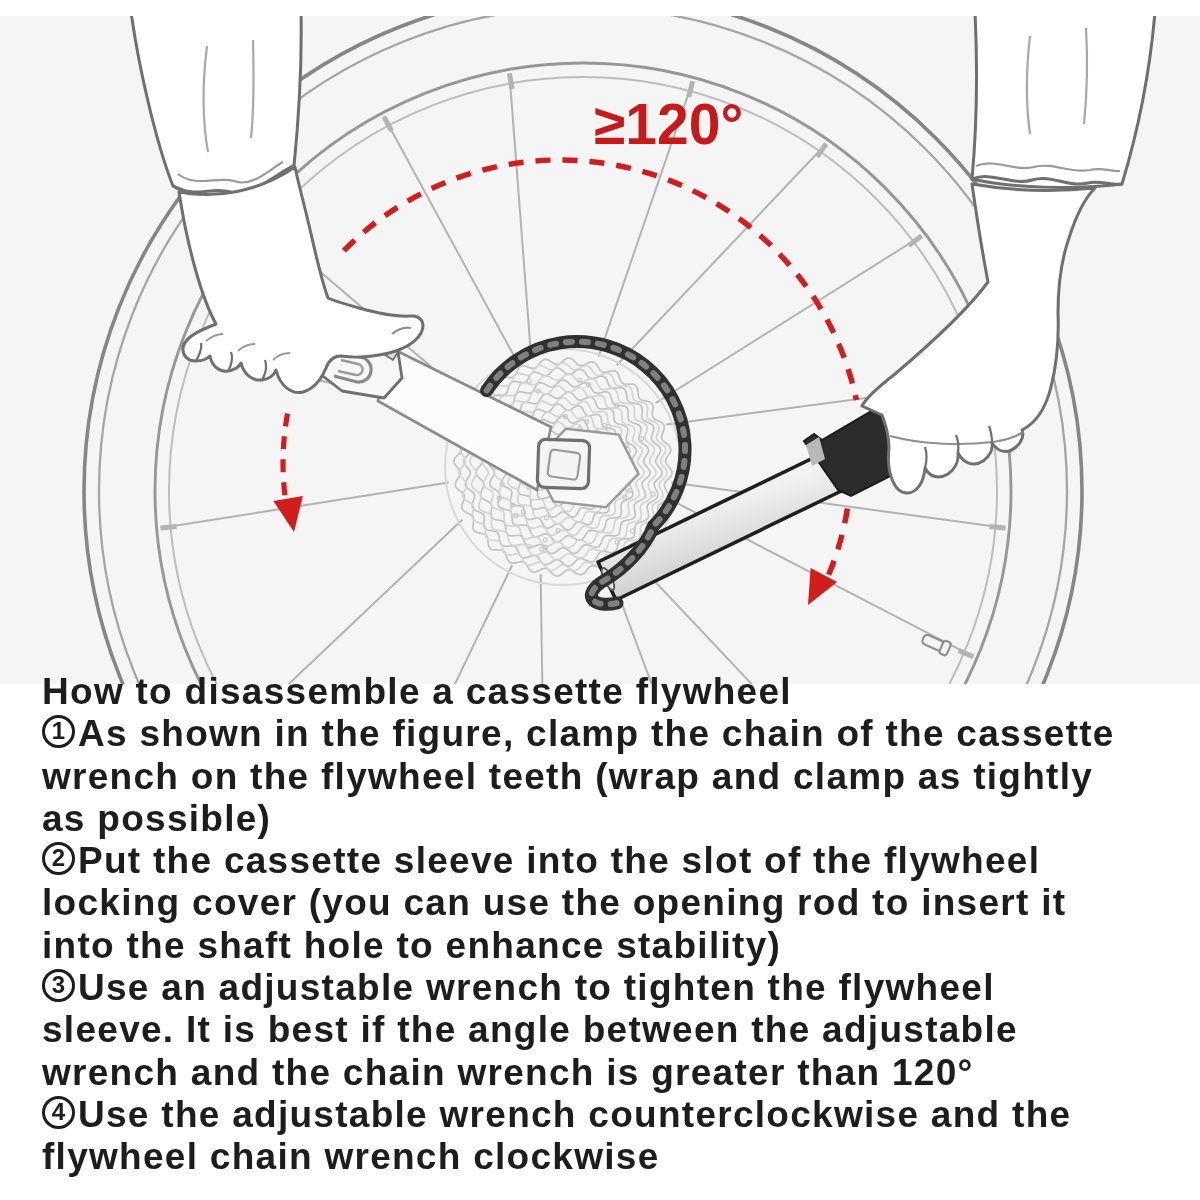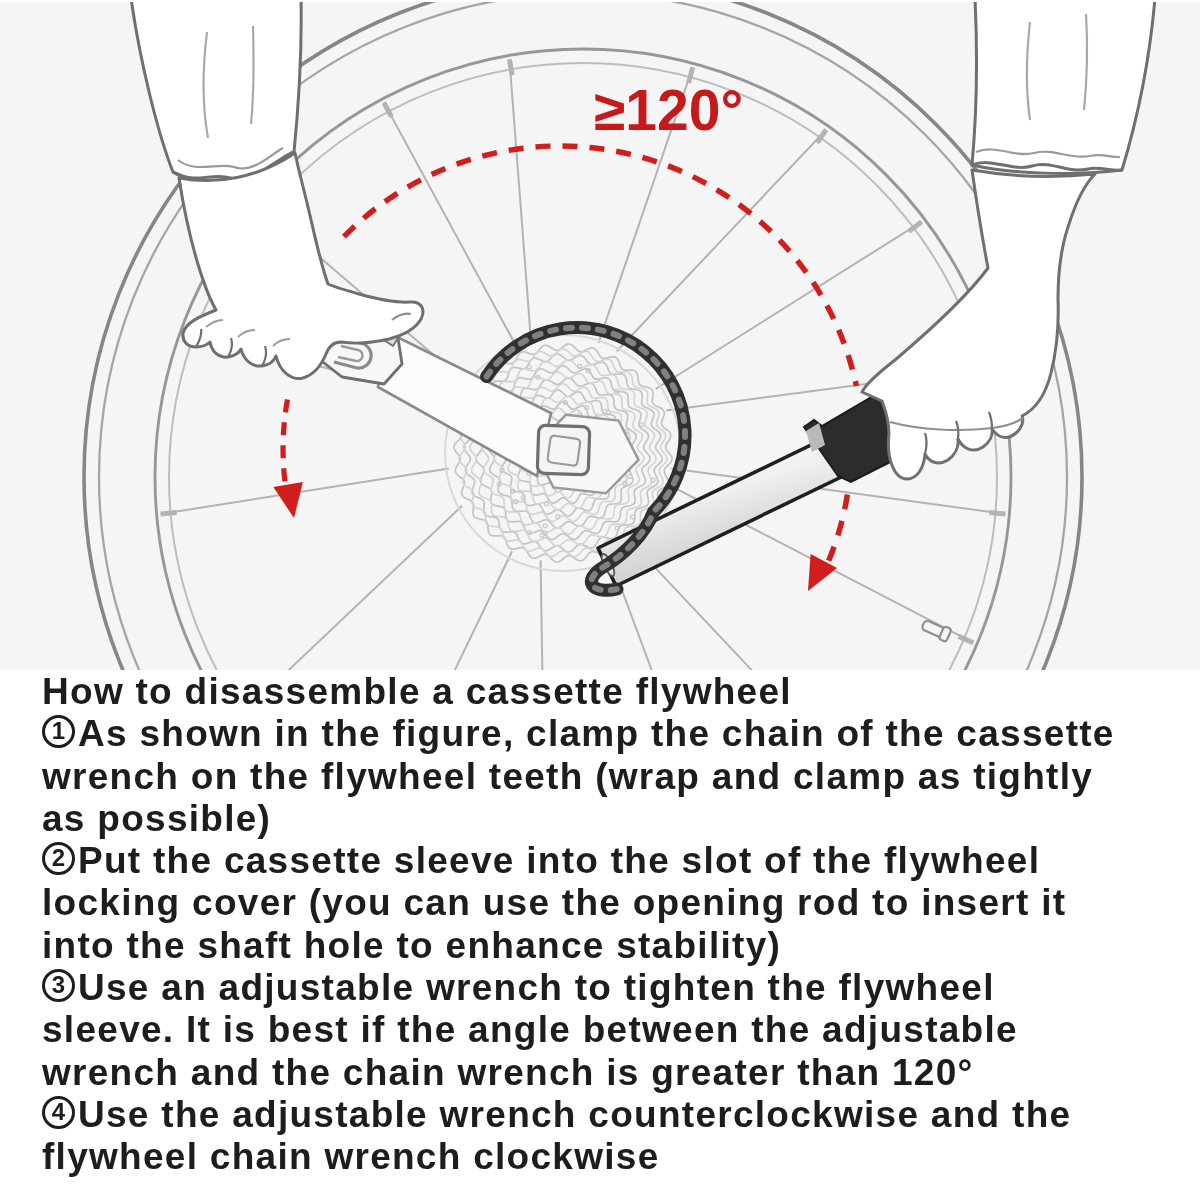--- a/index.html
+++ b/index.html
@@ -2,7 +2,7 @@
 <html><head><meta charset="utf-8">
 <style>
 html,body{margin:0;padding:0;background:#fff;width:1200px;height:1200px;overflow:hidden}
-#art{position:absolute;left:0;top:2px}
+#art{position:absolute;left:0;top:16px}
 #txt{position:absolute;left:42px;top:671px;width:1160px;
  font-family:"Liberation Sans",sans-serif;font-weight:bold;font-size:37px;
  line-height:42.3px;color:#1d1d1d;letter-spacing:1.28px;white-space:nowrap}

